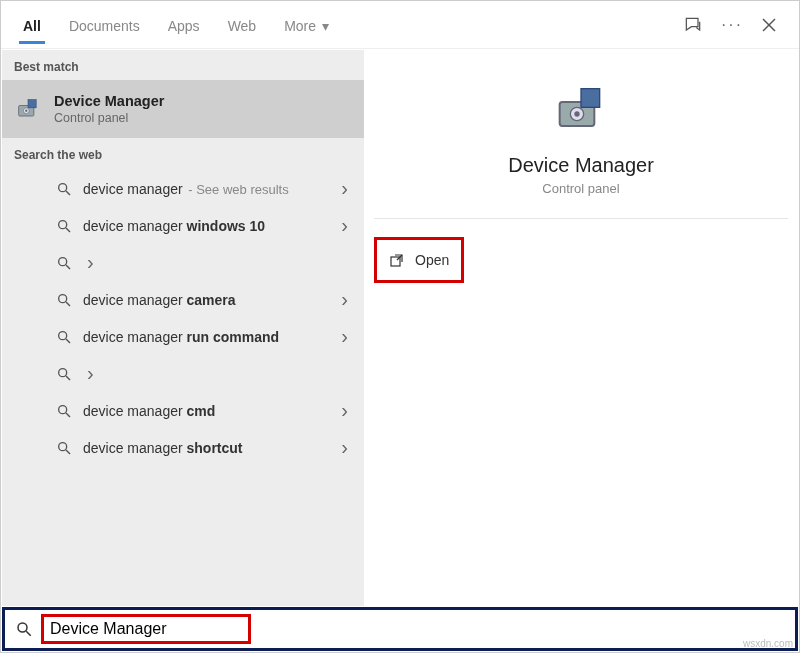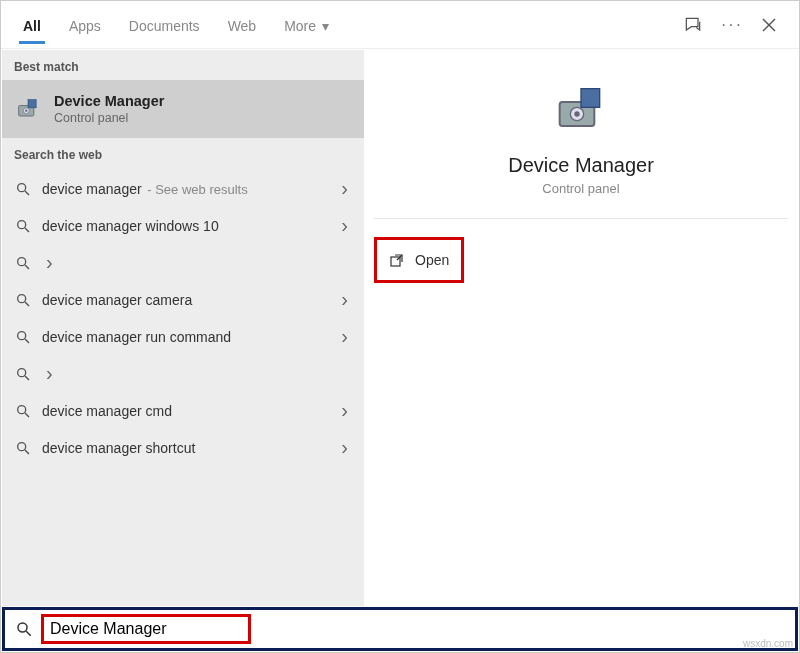--- a/index.html
+++ b/index.html
@@ -57,8 +57,8 @@
 
 <div class="tabs">
   <div class="tab active">All</div>
+  <div class="tab">Documents</div>
   <div class="tab">Apps</div>
-  <div class="tab">Documents</div>
   <div class="tab">Web</div>
   <div class="tab">
     <span>More</span>

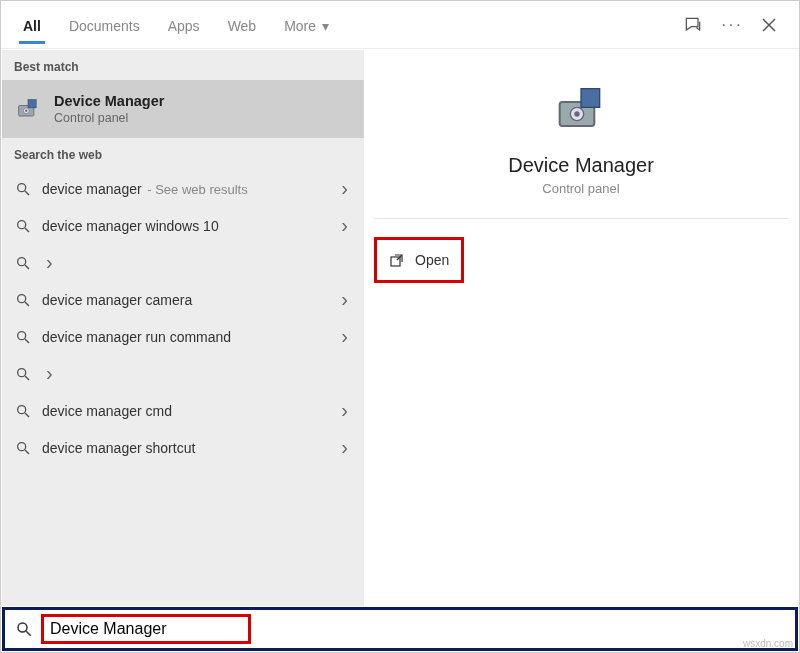--- a/index.html
+++ b/index.html
@@ -27,7 +27,7 @@
     .bm-sub { font-size: 12.5px; color: #666; margin-top: 2px; }
 
     .web-list { padding: 2px 0; }
-    .web-item { display: flex; align-items: center; height: 37px; padding: 0 12px; cursor: pointer; }
+    .web-item { display: flex; align-items: center; height: 37px; padding: 0 12px; cursor: pointer; margin-left: 41px; }
     .web-item .search-icon { width: 18px; height: 18px; margin-right: 10px; color: #555; display:flex; align-items:center; justify-content:center; }
     .web-item .label { flex: 1; font-size: 14px; color: #333; white-space: nowrap; overflow:hidden; text-overflow: ellipsis; }
     .web-item .label .prefix { font-weight: 400; }

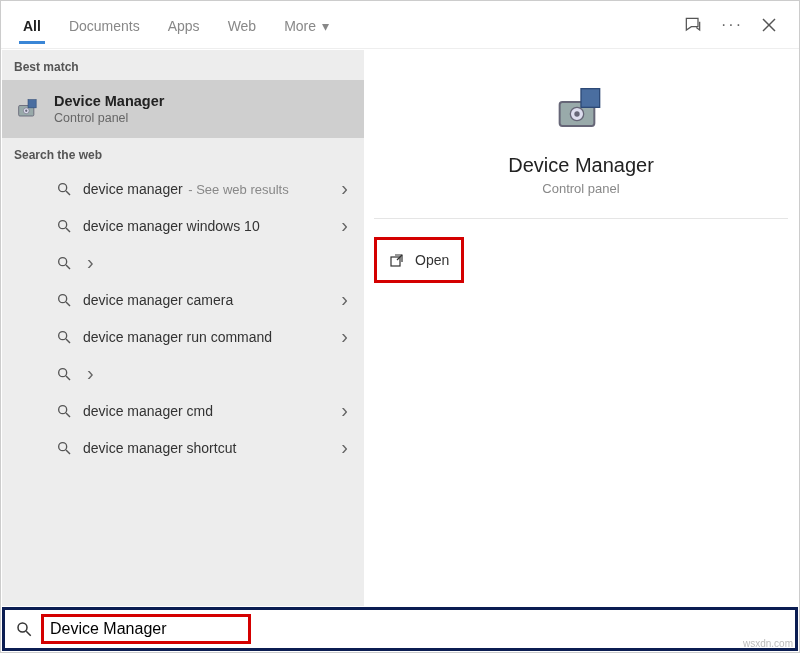--- a/index.html
+++ b/index.html
@@ -31,7 +31,7 @@
     .web-item .search-icon { width: 18px; height: 18px; margin-right: 10px; color: #555; display:flex; align-items:center; justify-content:center; }
     .web-item .label { flex: 1; font-size: 14px; color: #333; white-space: nowrap; overflow:hidden; text-overflow: ellipsis; }
     .web-item .label .prefix { font-weight: 400; }
-    .web-item .label .suffix { font-weight: 400; }
+    .web-item .label .suffix { font-weight: 700; }
     .web-item .hint { color: #888; font-size: 13px; margin-left: 2px; }
     .web-item .chevron { color: #666; padding: 0 4px; }
 

